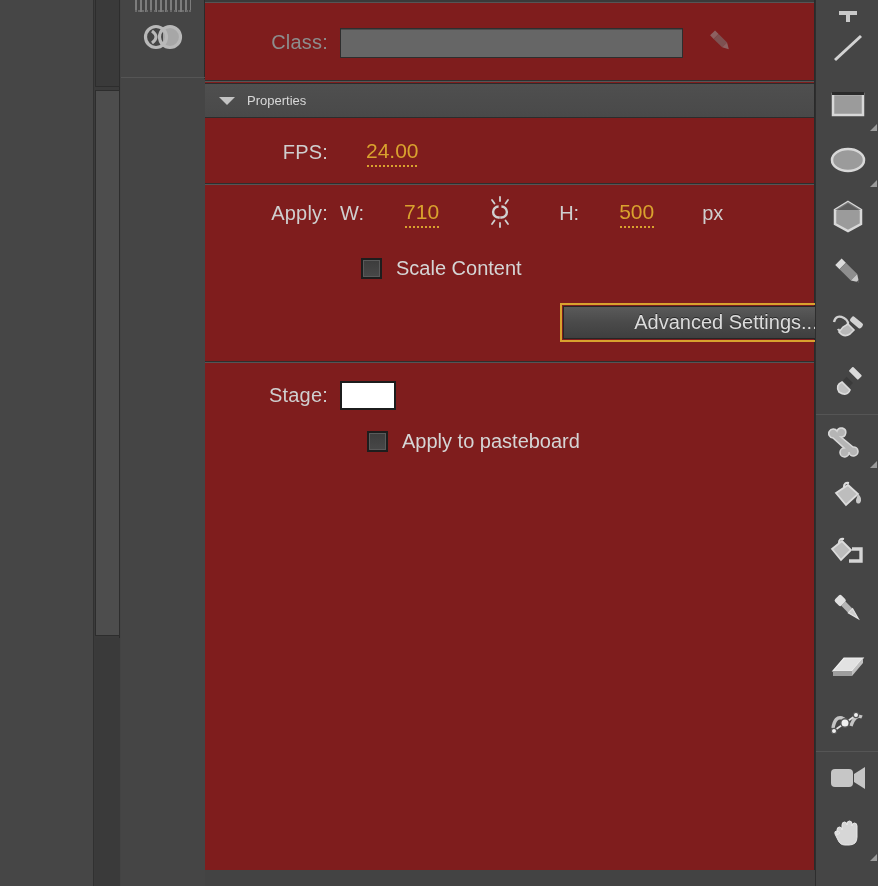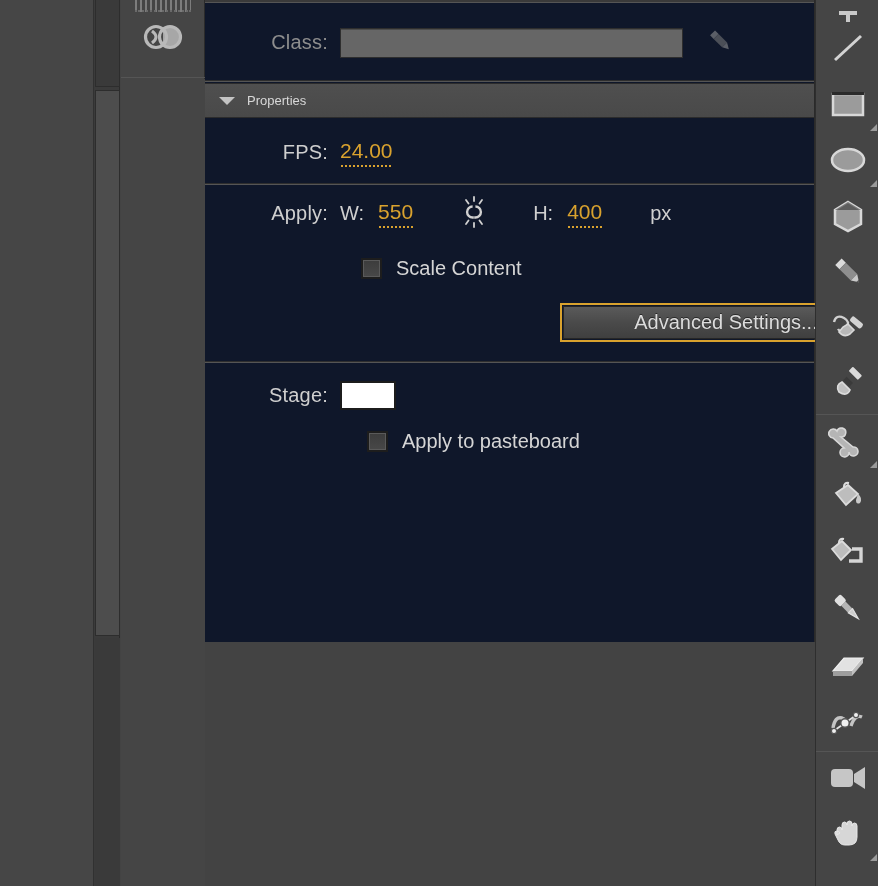--- a/index.html
+++ b/index.html
@@ -67,8 +67,8 @@
 
   
   .props-panel {
-    position: absolute; left: 205px; top: 0; width: 610px; height: 642px;
-    background: #0f172a;
+    position: absolute; left: 205px; top: 0; width: 610px; height: 870px;
+    background: #7f1d1d;
     border-right: 1px solid #2a2a2a;
   }
   .panel-topline {

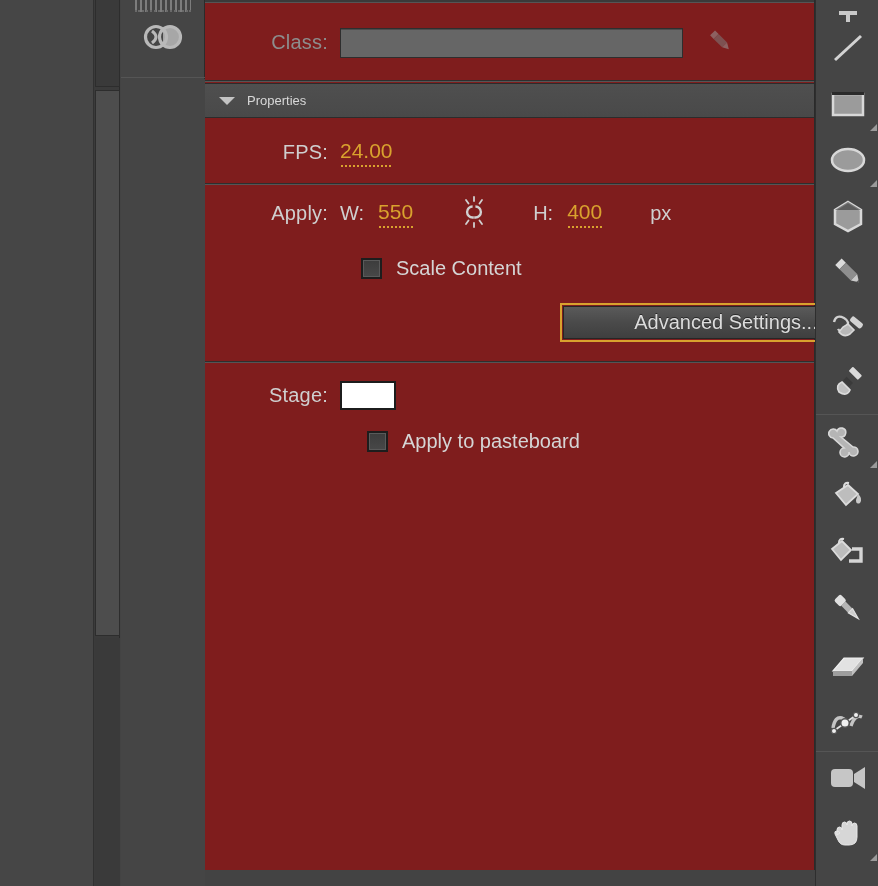--- a/index.html
+++ b/index.html
@@ -136,6 +136,7 @@
     color: #D9A22E; font-size: 21px;
     position: relative;
     padding-bottom: 3px;
+    margin-left: 26px;
   }
   .val::after {
     content:''; position:absolute; left:0; bottom:-1px; width:100%; height:2px;

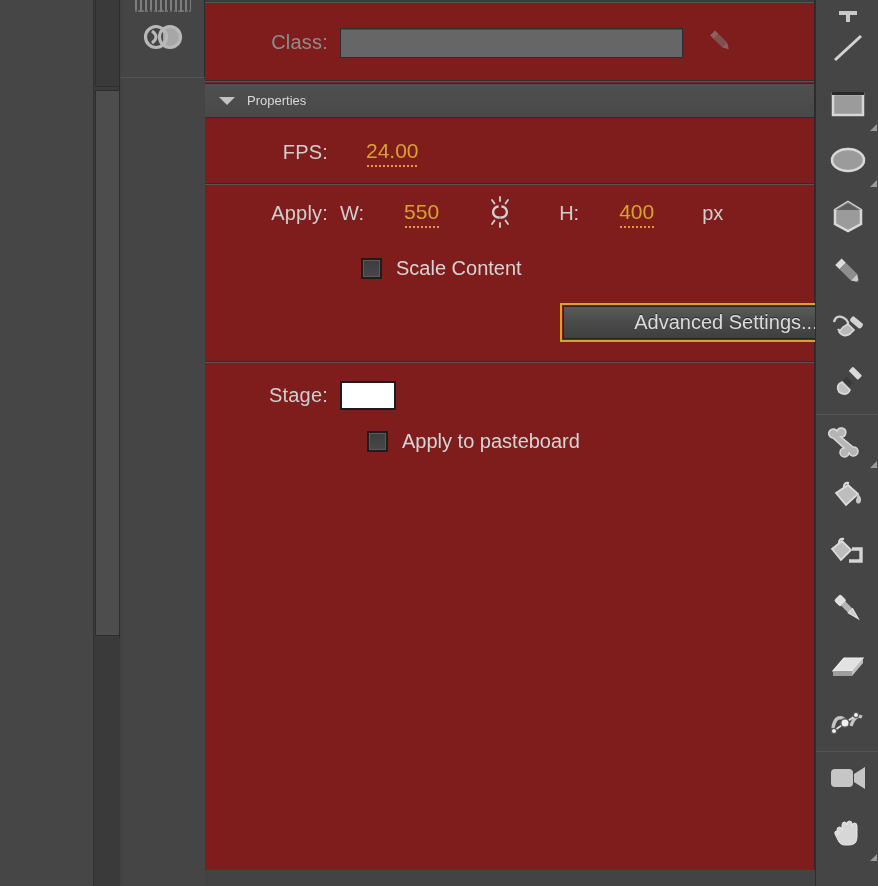--- a/index.html
+++ b/index.html
@@ -281,7 +281,7 @@
     <div class="row size-row">
       <span class="lbl size-label">Apply:</span>
       <span class="w-label">W:</span>
-      <span class="val w-val">550</span>
+      <span class="val w-val">710</span>
       <span class="link-ico">
         <svg width="34" height="34" viewBox="0 0 34 34">
           <g fill="none" stroke="#d0d0d0" stroke-width="2.4">

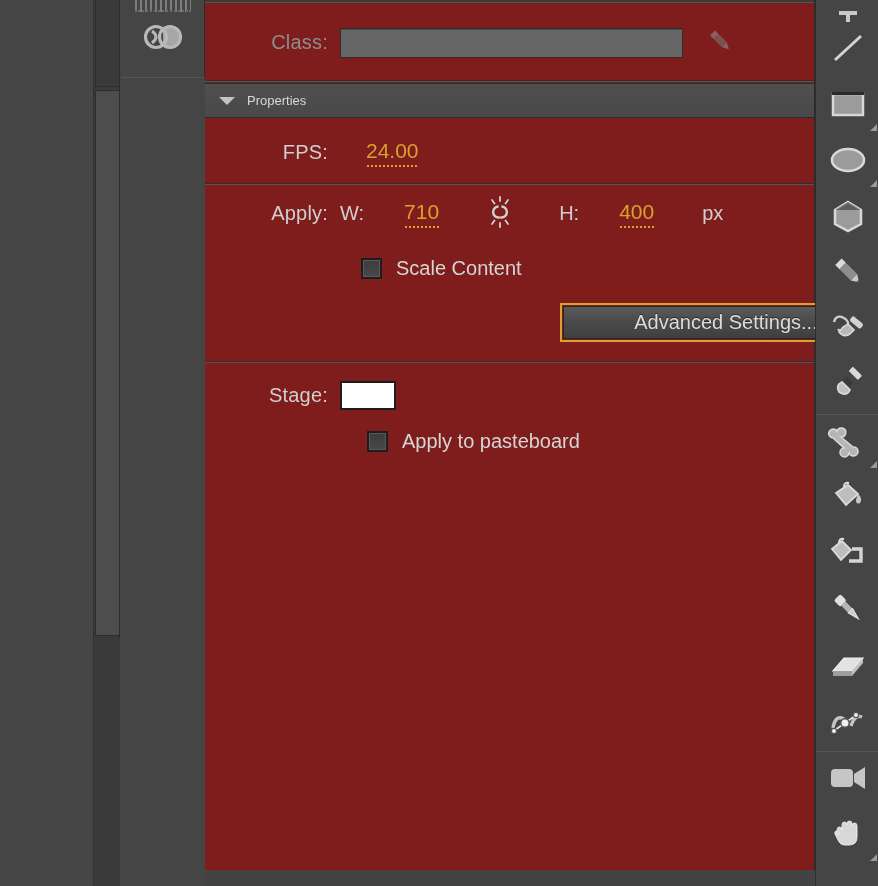--- a/index.html
+++ b/index.html
@@ -299,7 +299,7 @@
         </svg>
       </span>
       <span class="h-label">H:</span>
-      <span class="val">400</span>
+      <span class="val">500</span>
       <span class="unit">px</span>
     </div>
 

